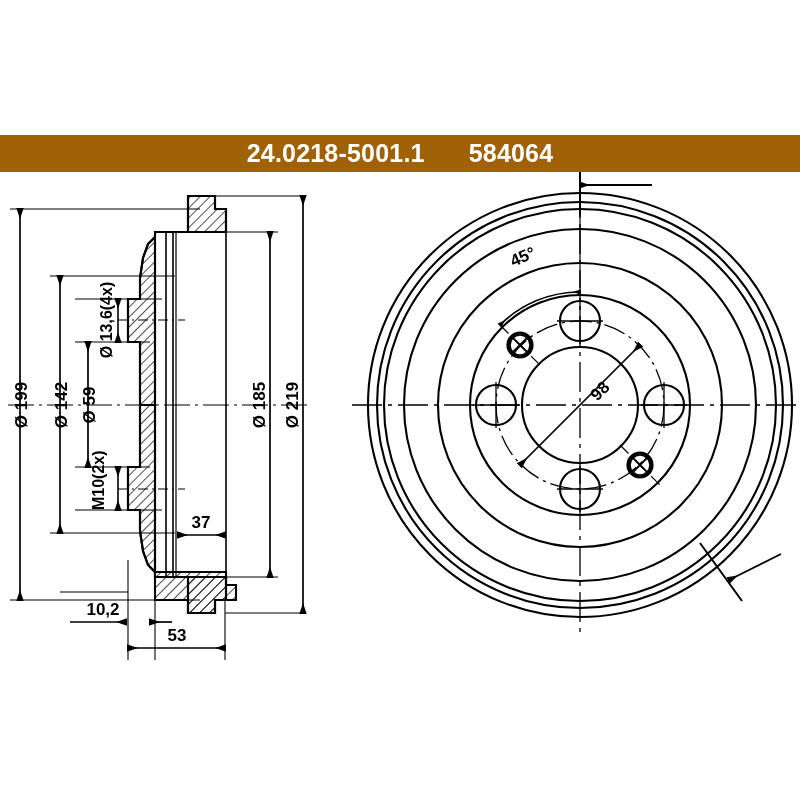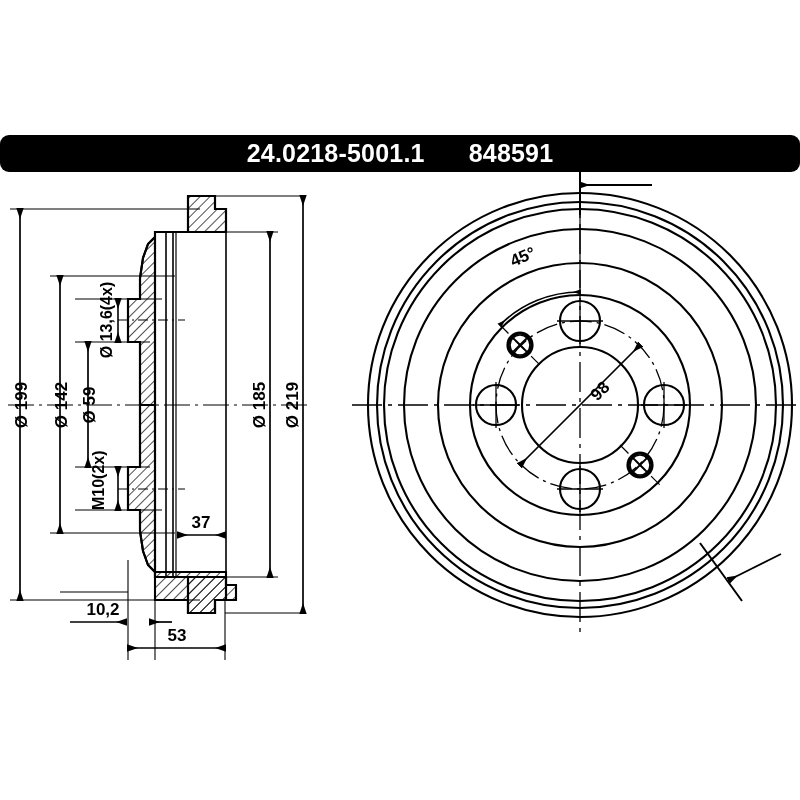--- a/index.html
+++ b/index.html
@@ -24,12 +24,11 @@
     top: 135px;
     width: 800px;
     height: 37px;
-    background: #000000;
+    background: #a16207;
     display: flex;
     align-items: center;
     justify-content: center;
     gap: 44px;
-    border-radius: 9px;
   }
   #title-bar .tb-text {
     color: #ffffff;

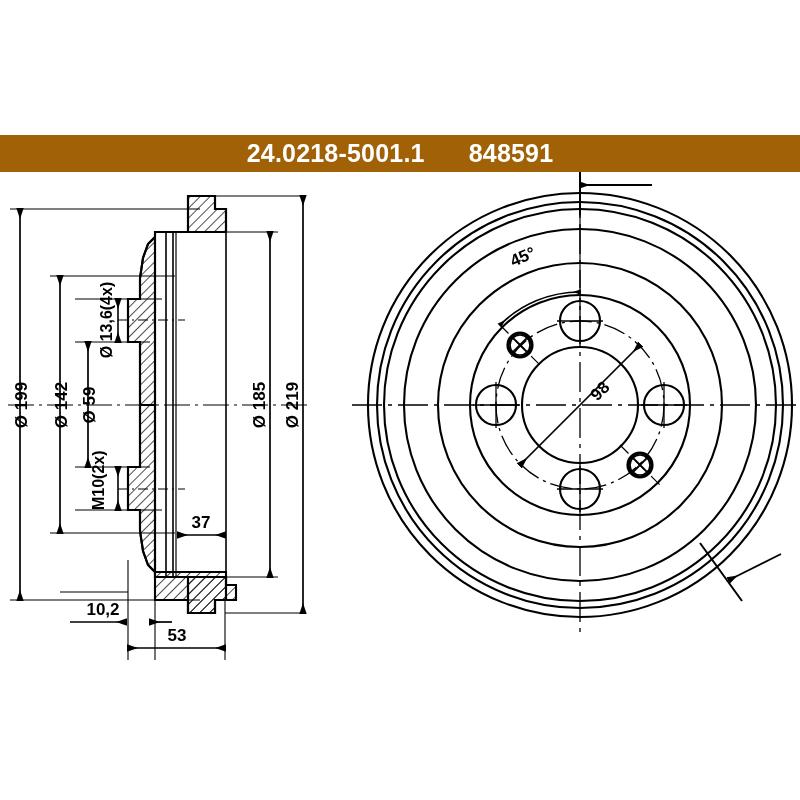--- a/index.html
+++ b/index.html
@@ -65,7 +65,7 @@
 
   <div id="title-bar">
     <span class="tb-text">24.0218-5001.1</span>
-    <span class="tb-text">848591</span>
+    <span class="tb-text">584064</span>
   </div>
 
   <svg id="drawing-svg" viewBox="0 0 800 800">

